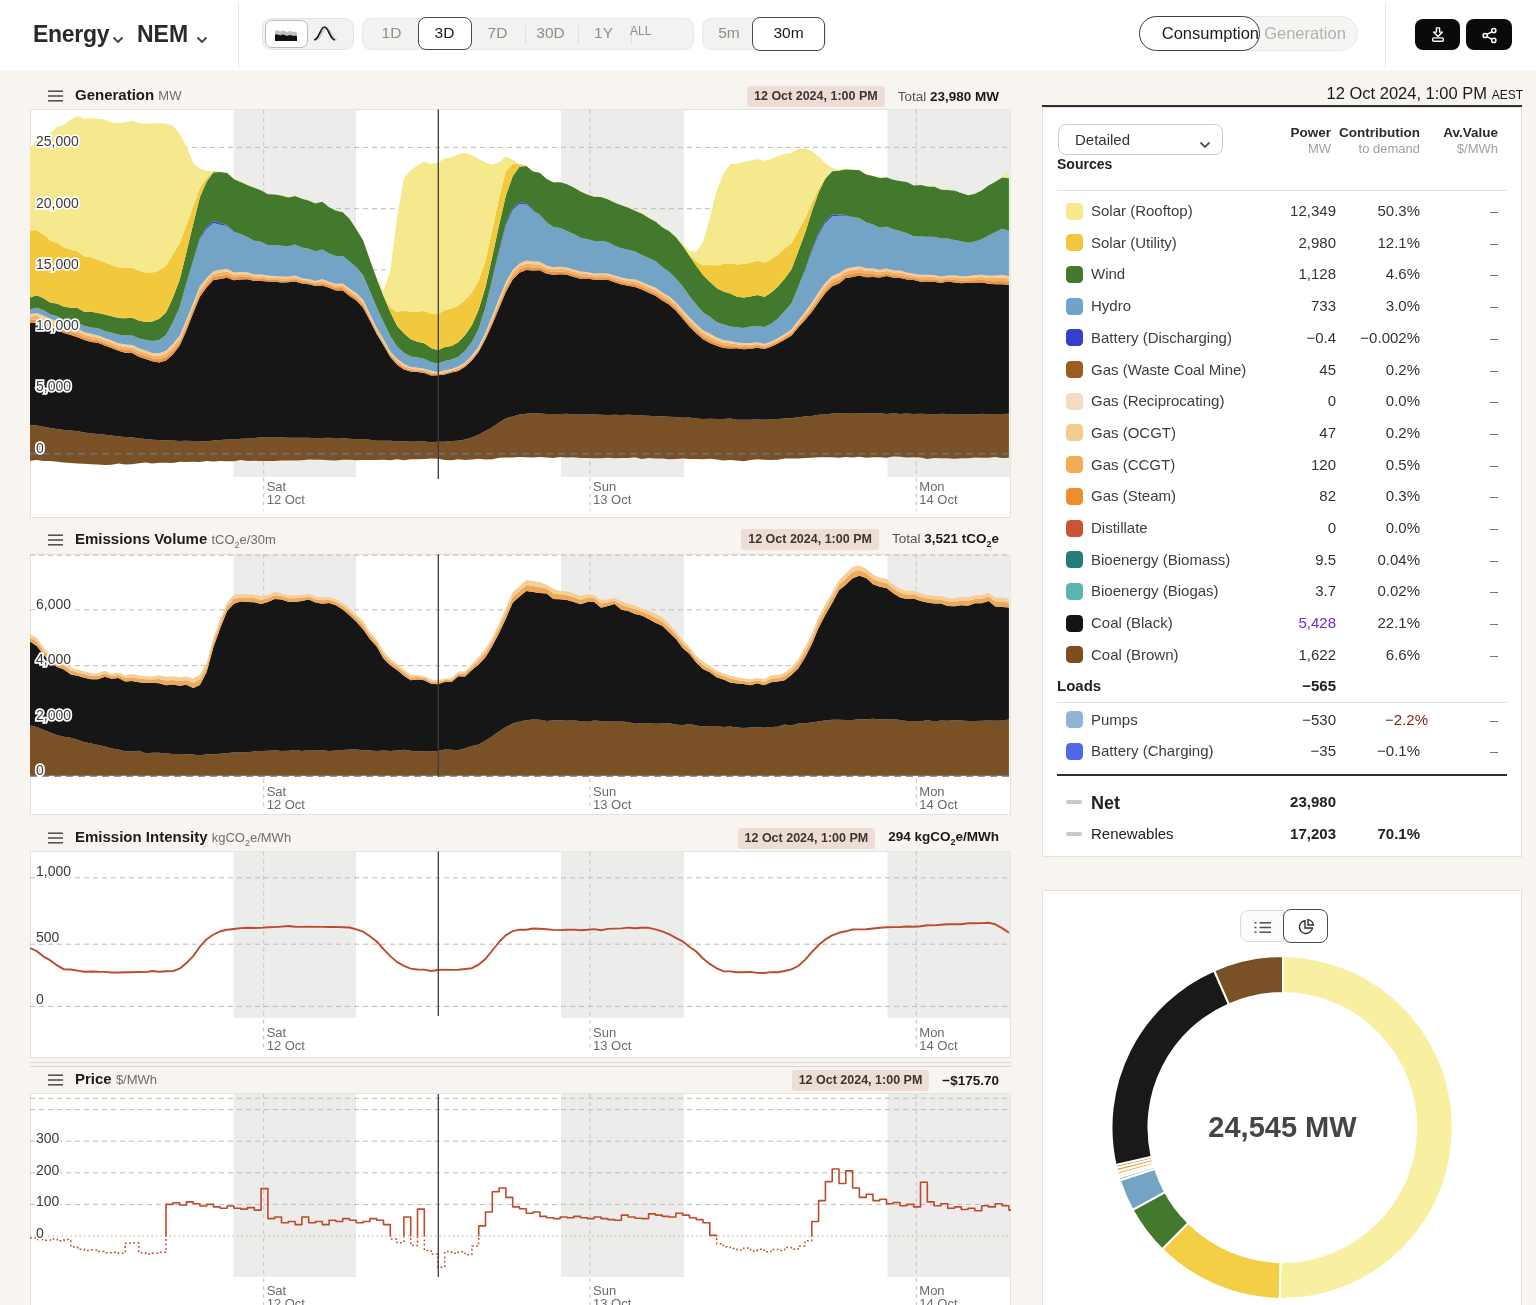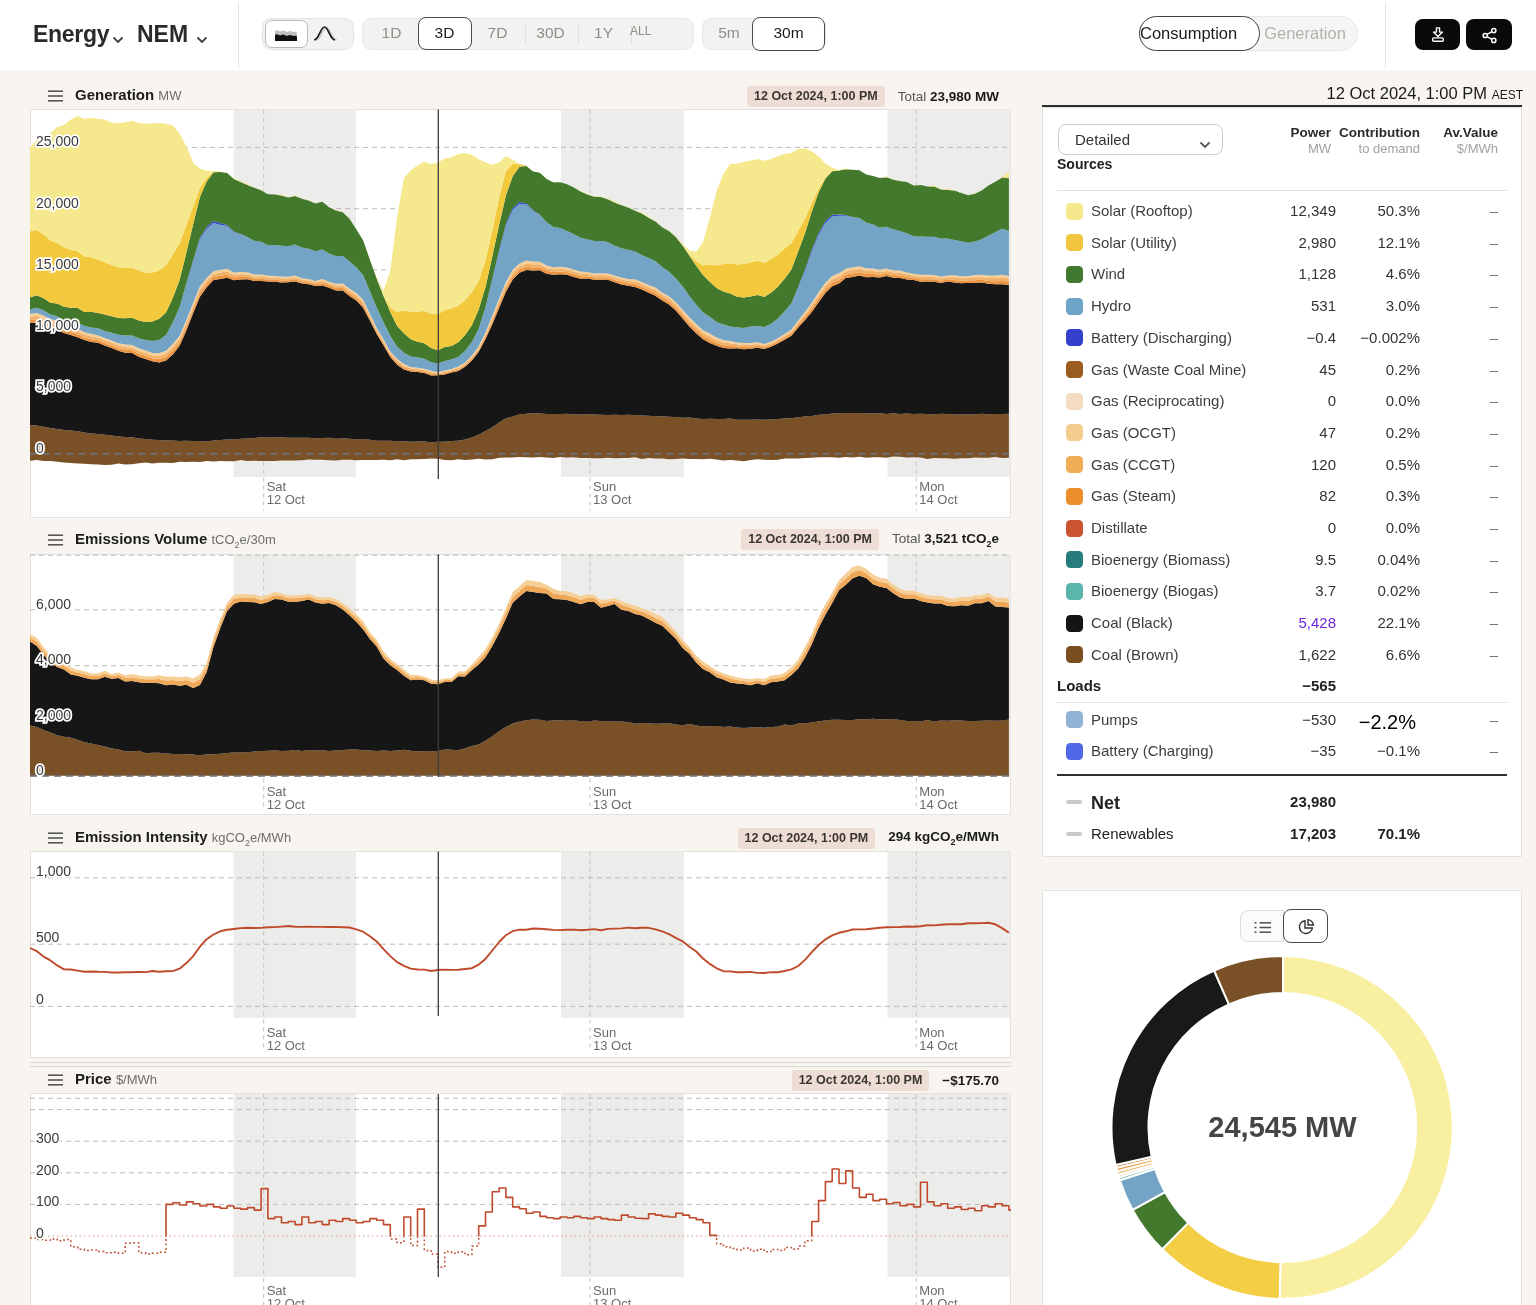--- a/index.html
+++ b/index.html
@@ -44,7 +44,7 @@
 <div class="abs" style="left:752px;top:16.5px;width:73px;height:34px;background:#fff;border:1.5px solid #494949;border-radius:8px"></div>
 <div class="abs" style="left:752px;top:24px;width:73px;text-align:center;font-size:15.5px;color:#1a1a1a">30m</div>
 <div class="abs" style="left:1139px;top:16px;width:219px;height:35px;background:#f6f5f3;border:1px solid #e8e7e4;border-radius:17.5px"></div>
-<div class="abs" style="left:1139px;top:16px;width:121px;height:35px;background:#fff;border:1.5px solid #3f3f3f;border-radius:17.5px;text-align:left;line-height:33px;font-size:16.5px;color:#1c1c1c">Consumption</div>
+<div class="abs" style="left:1139px;top:16px;width:121px;height:35px;background:#fff;border:1.5px solid #3f3f3f;border-radius:17.5px;text-align:right;line-height:33px;font-size:16.5px;color:#1c1c1c">Consumption</div>
 <div class="abs" style="left:1260px;top:16px;width:90px;text-align:center;line-height:35px;font-size:16.5px;color:#b3b1ae">Generation</div>
 <div class="abs" style="left:1385px;top:2px;width:1px;height:66px;background:#e8e7e4"></div>
 <div class="abs" style="left:1415px;top:19px;width:45px;height:31px;background:#0a0a0a;border-radius:8px;text-align:center;padding-top:5px"><svg width="22" height="22" viewBox="0 0 24 24" fill="none" stroke="#fff" stroke-width="1.5" stroke-linejoin="round">

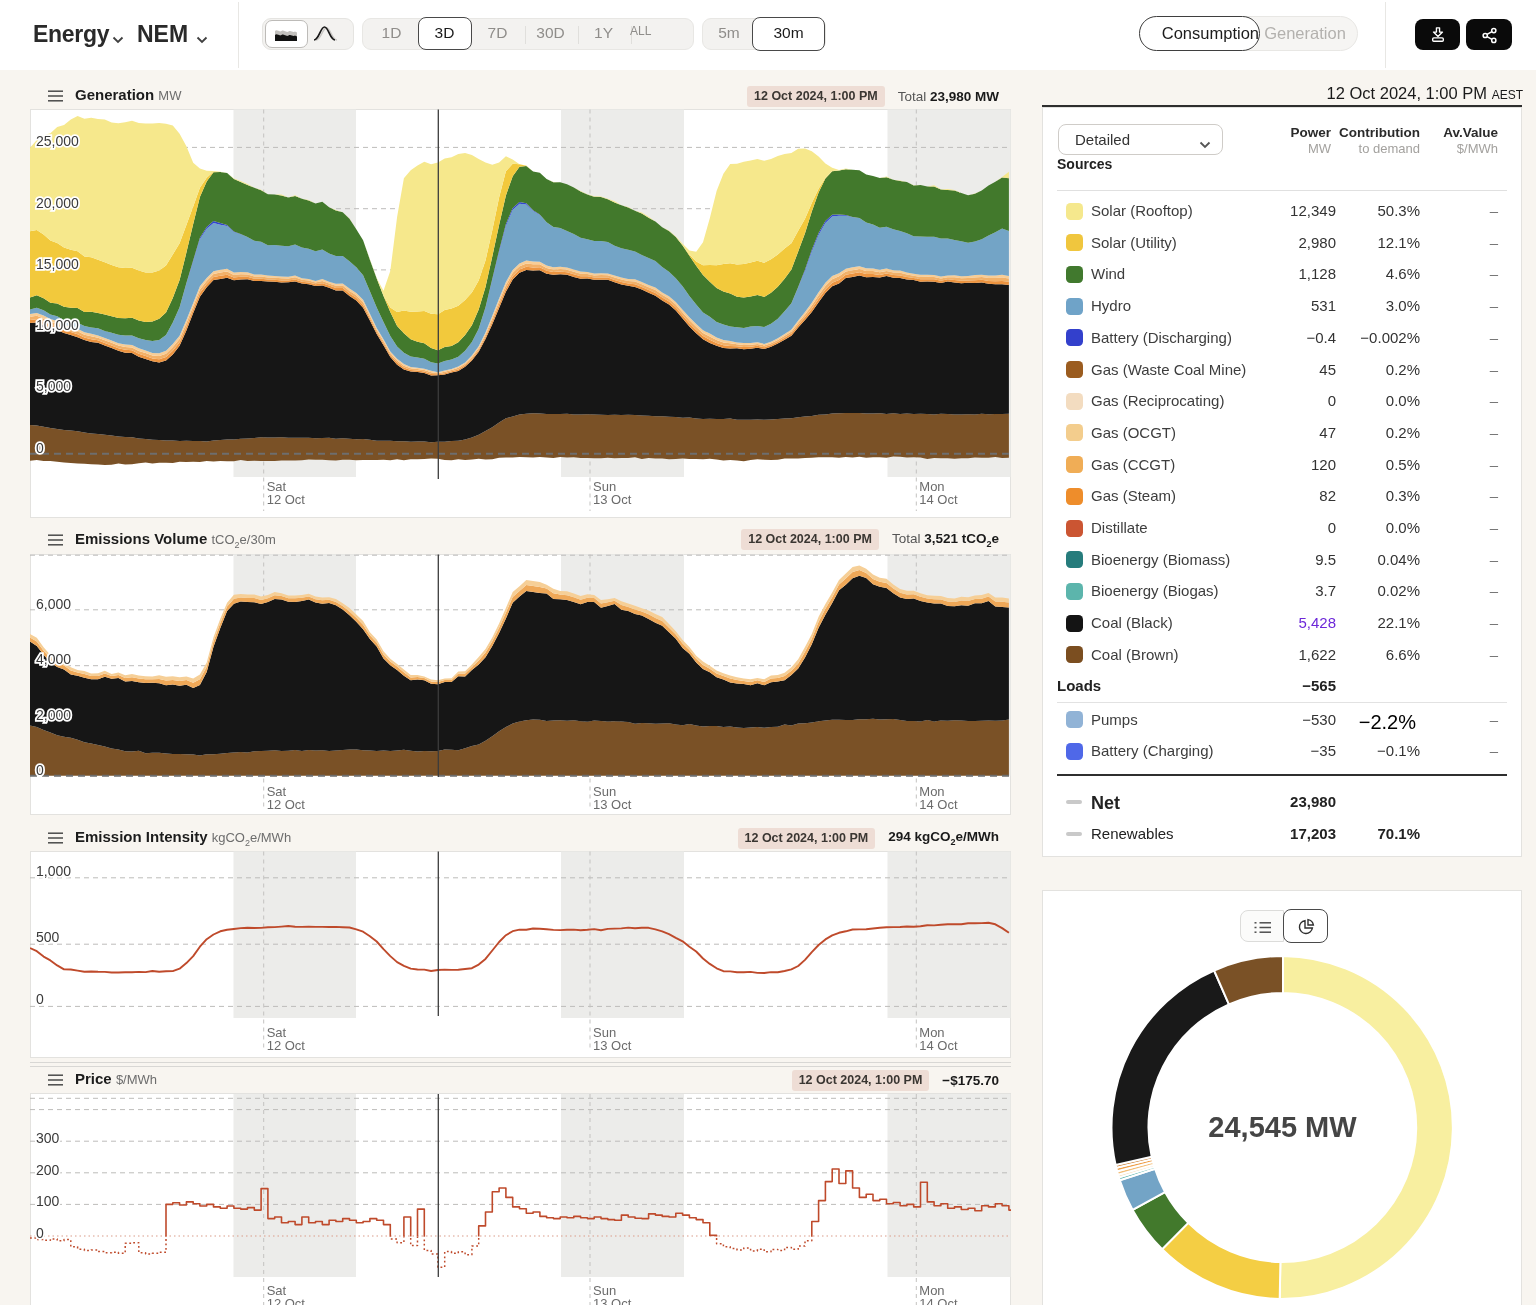--- a/index.html
+++ b/index.html
@@ -270,7 +270,7 @@
 <div style="position:absolute;right:38px;top:265.4px;font-size:15px;color:#777">–</div>
 <div style="position:absolute;left:1066px;top:297.6px;width:17px;height:17px;background:#6fa3c8;border-radius:4.5px"></div>
 <div style="position:absolute;left:1091px;top:297.1px;font-size:15px;color:#3d3d3d">Hydro</div>
-<div style="position:absolute;right:200px;top:297.1px;font-size:15px;color:#333">531</div>
+<div style="position:absolute;right:200px;top:297.1px;font-size:15px;color:#333">733</div>
 <div style="position:absolute;right:116px;top:297.1px;font-size:15px;color:#333">3.0%</div>
 <div style="position:absolute;right:38px;top:297.1px;font-size:15px;color:#777">–</div>
 <div style="position:absolute;left:1066px;top:329.3px;width:17px;height:17px;background:#3340cc;border-radius:4.5px"></div>

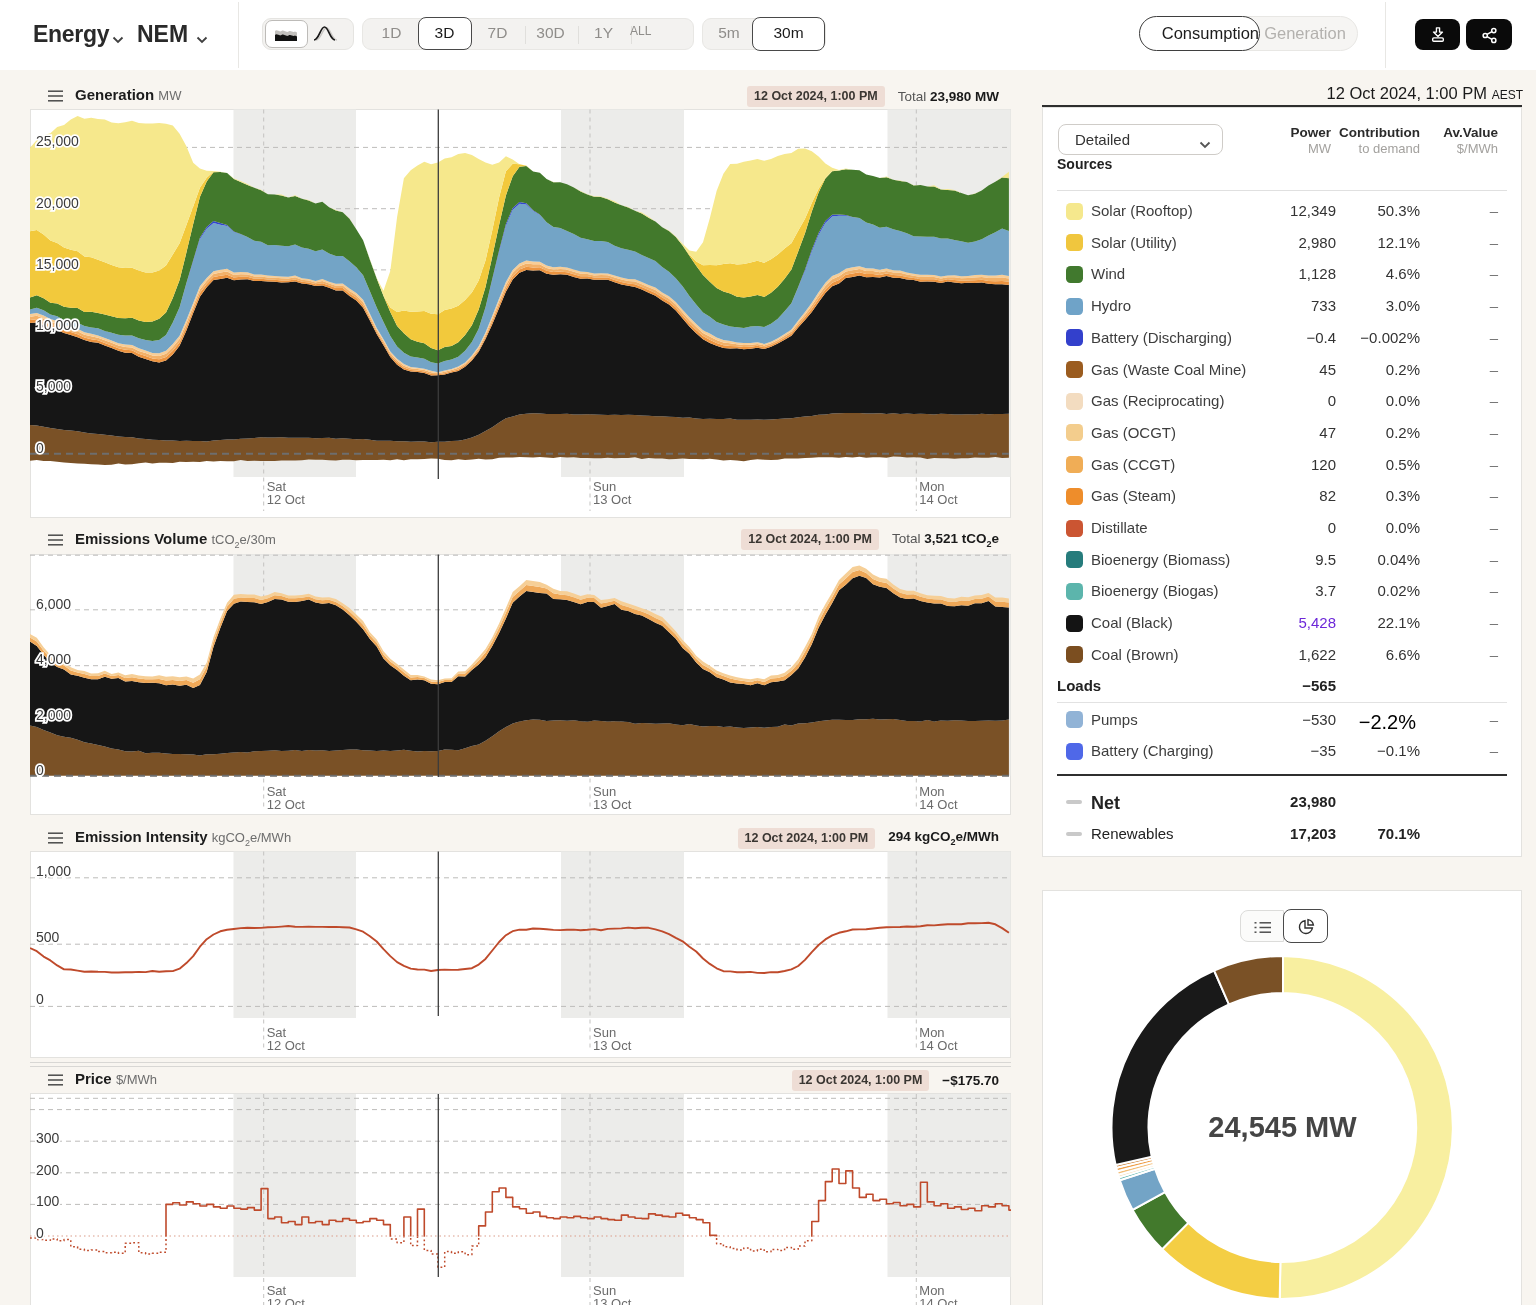--- a/index.html
+++ b/index.html
@@ -334,7 +334,7 @@
 <div style="position:absolute;left:1066px;top:711.0px;width:17px;height:17px;background:#91b3d6;border-radius:4.5px"></div>
 <div style="position:absolute;left:1091px;top:710.5px;font-size:15px;color:#3d3d3d">Pumps</div>
 <div style="position:absolute;right:200px;top:710.5px;font-size:15px;color:#333">−530</div>
-<div style="position:absolute;right:120px;top:710.5px;font-size:20px;color:#000000">−2.2%</div>
+<div style="position:absolute;right:108px;top:710.5px;font-size:15px;color:#7f1d1d">−2.2%</div>
 <div style="position:absolute;right:38px;top:710.5px;font-size:15px;color:#777">–</div>
 <div style="position:absolute;left:1066px;top:742.7px;width:17px;height:17px;background:#4f68e8;border-radius:4.5px"></div>
 <div style="position:absolute;left:1091px;top:742.2px;font-size:15px;color:#3d3d3d">Battery (Charging)</div>

